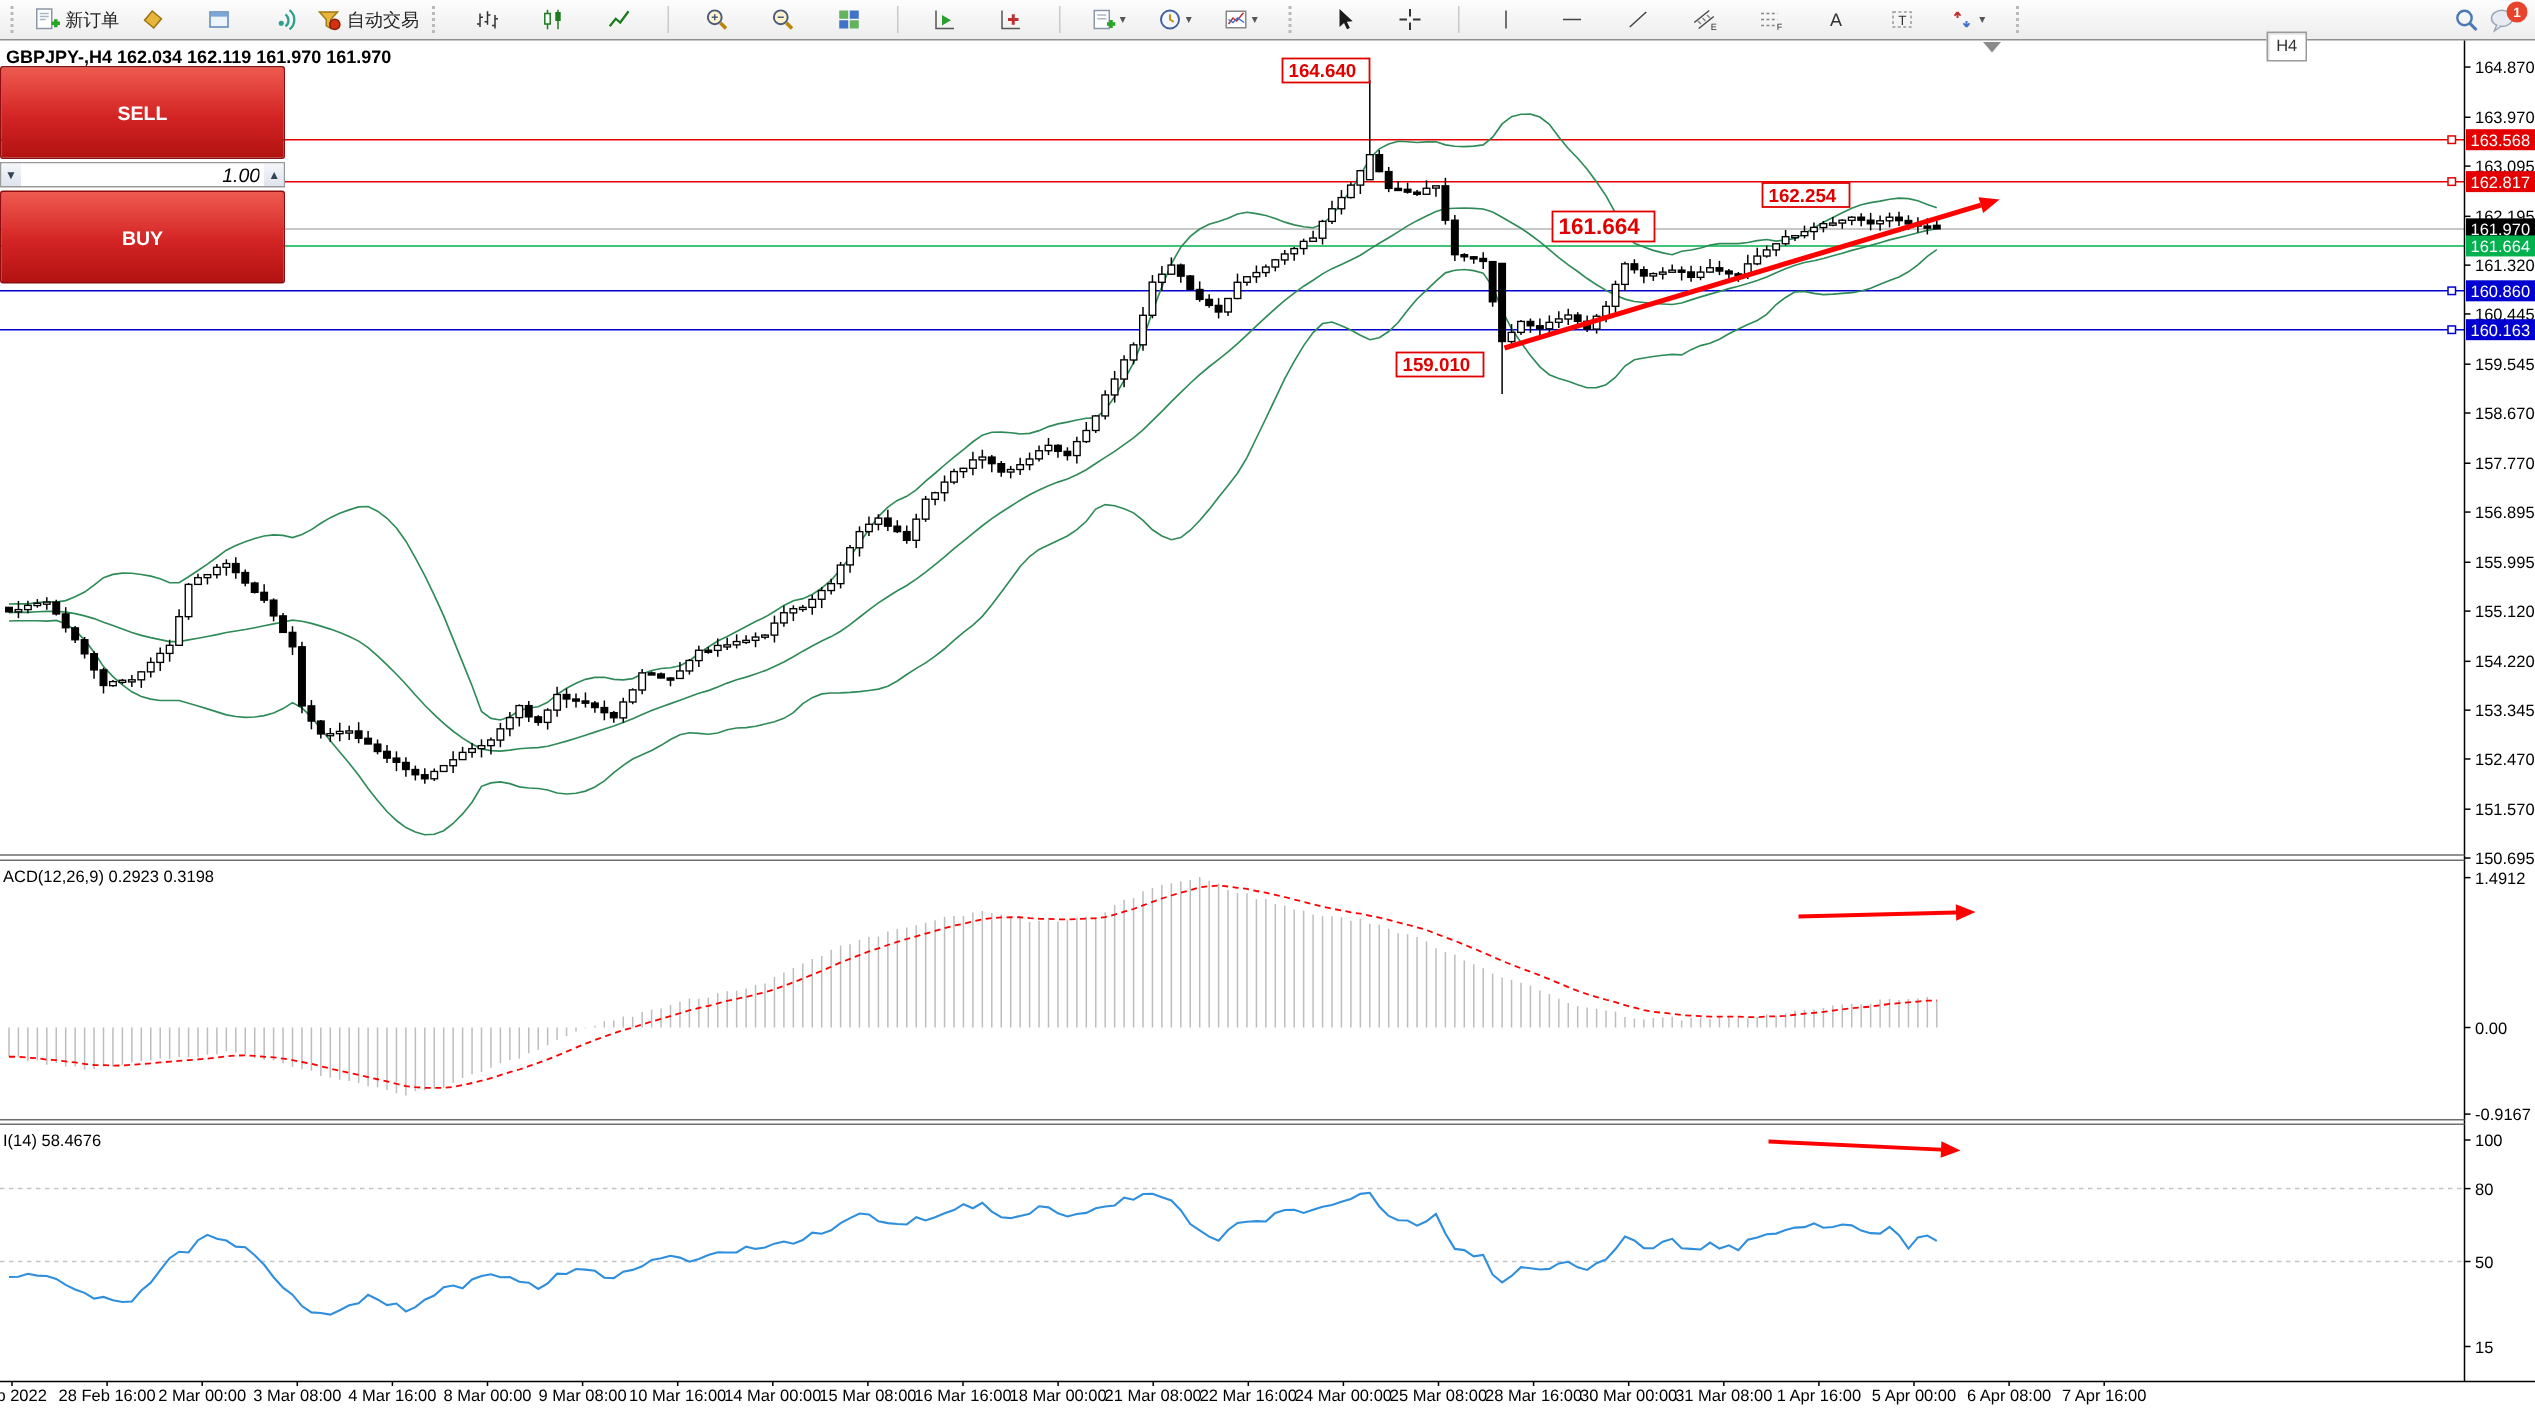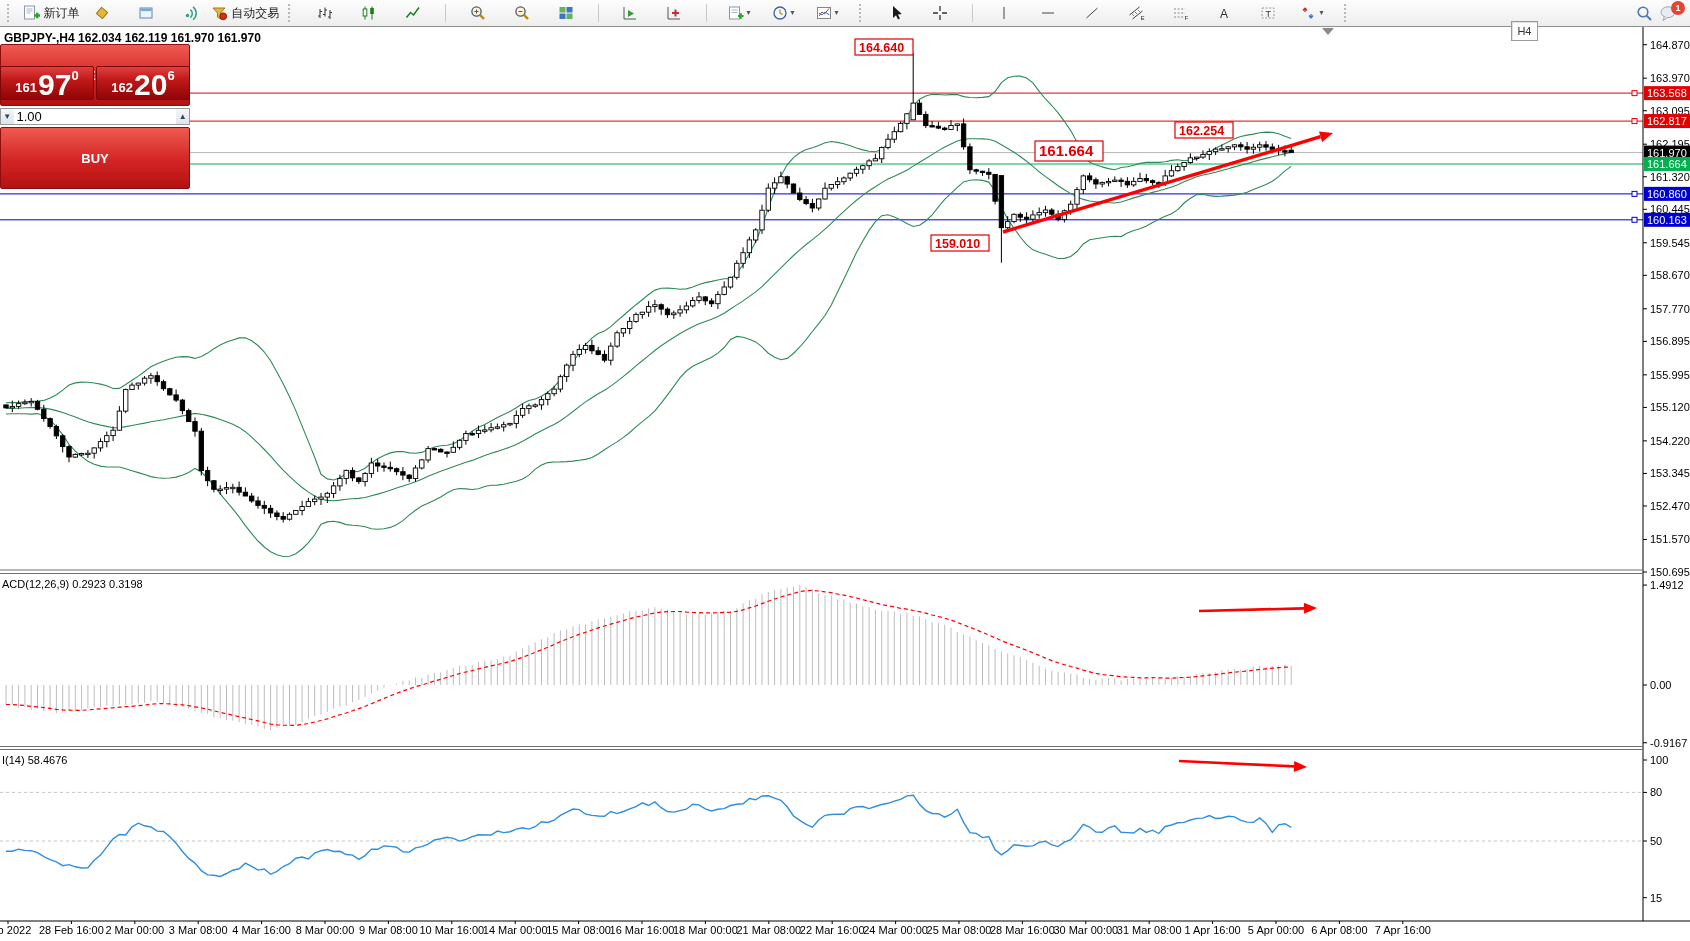--- a/index.html
+++ b/index.html
@@ -326,18 +326,6 @@
         <button class="tp-spin">▲</button>
       </div>
       <div class="tp-btn">BUY</div>
-    </div>
-    <div class="tp-row2">
-      <div class="tp-price">
-        <span class="sm">161</span>
-        <span class="big">97</span>
-        <span class="sup">0</span>
-      </div>
-      <div class="tp-price">
-        <span class="sm">162</span>
-        <span class="big">20</span>
-        <span class="sup">6</span>
-      </div>
     </div>
   </div>
 

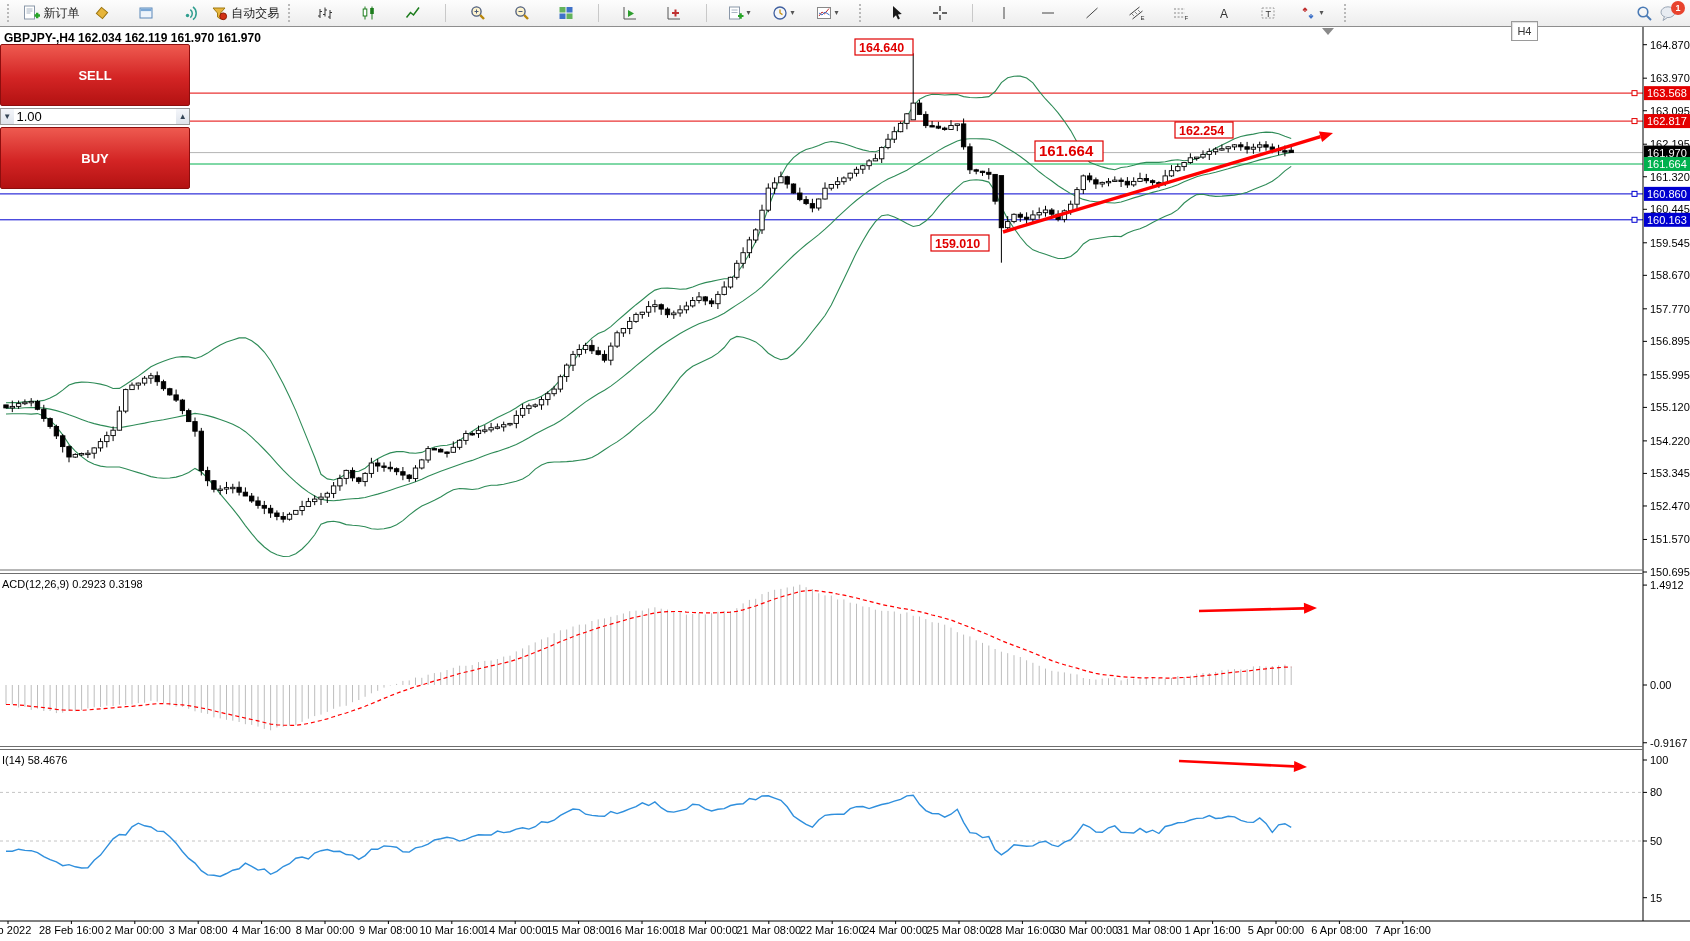--- a/index.html
+++ b/index.html
@@ -29,7 +29,7 @@
     background:linear-gradient(#ee5a50,#d32424 55%,#b31212);border:1px solid #8d0e0e;border-radius:2px;}
   .tp-vol{flex:1;display:flex;border:1px solid #9a9a9a;background:#fff;}
   .tp-spin{width:15px;background:linear-gradient(#f4f6fa,#dfe4ec);border:0;color:#345;font-size:8px;padding:0;}
-  .tp-vol input{width:100%;border:0;outline:0;text-align:left;font-size:13px;padding:0 3px;font-family:"Liberation Sans",sans-serif;}
+  .tp-vol input{width:100%;border:0;outline:0;text-align:right;font-size:13px;padding:0 3px;font-family:"Liberation Sans",sans-serif;font-style:italic;}
   .tp-row2{display:flex;height:34px;margin-top:1px;gap:2px;}
   .tp-price{flex:1;display:flex;align-items:flex-end;justify-content:center;color:#fff;
     background:linear-gradient(#e04040,#c11818 40%,#8f0606);border:1px solid #7c0606;border-radius:2px;padding-bottom:1px;}

